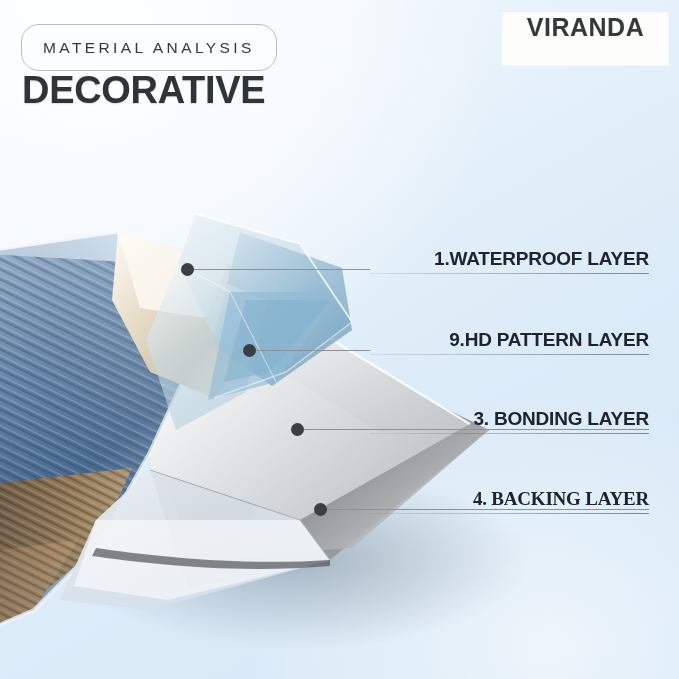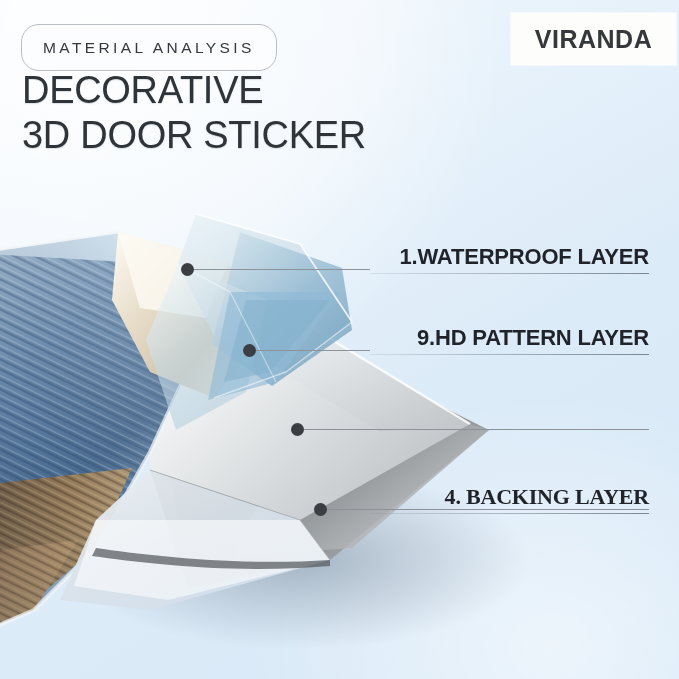--- a/index.html
+++ b/index.html
@@ -80,10 +80,8 @@
     height: 52px;
     background: #fdfdfb;
     display: flex;
-    align-items: center;
     justify-content: center;
     box-shadow: 0 0 0 1px rgba(255,255,255,0.6);
-    margin-left: 8px;
   }
   .logo-text {
     font-size: 25px;

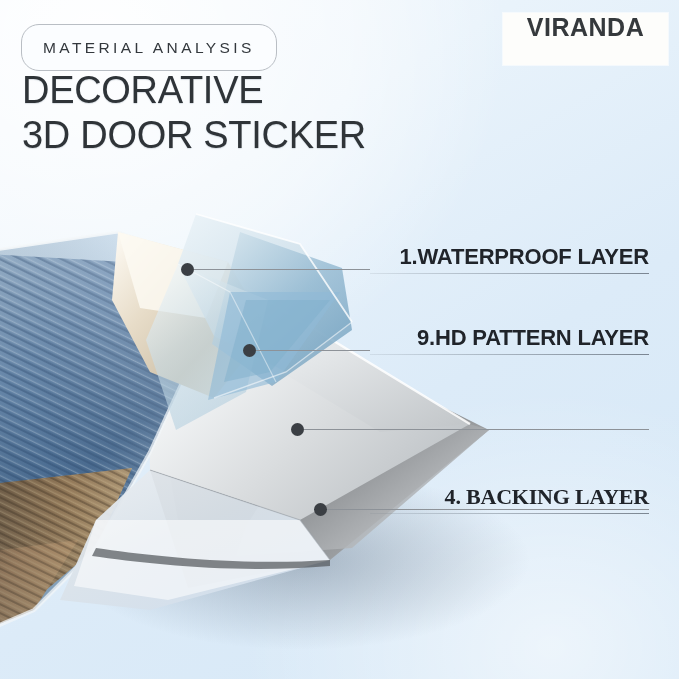--- a/index.html
+++ b/index.html
@@ -64,7 +64,7 @@
     left: 22px;
     top: 68px;
     color: #2f3438;
-    font-weight: normal;
+    font-weight: bold;
     font-size: 38px;
     line-height: 45px;
     letter-spacing: -0.3px;

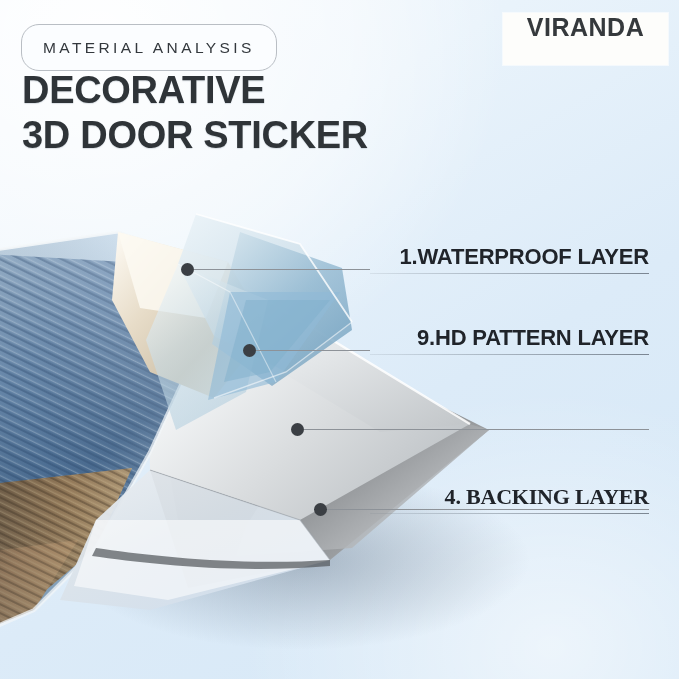--- a/index.html
+++ b/index.html
@@ -312,7 +312,6 @@
 
   <div class="title">
     <span class="title-line">DECORATIVE</span>
-    <span class="title-line">3D DOOR STICKER</span>
   </div>
 
   <div class="logo-box">

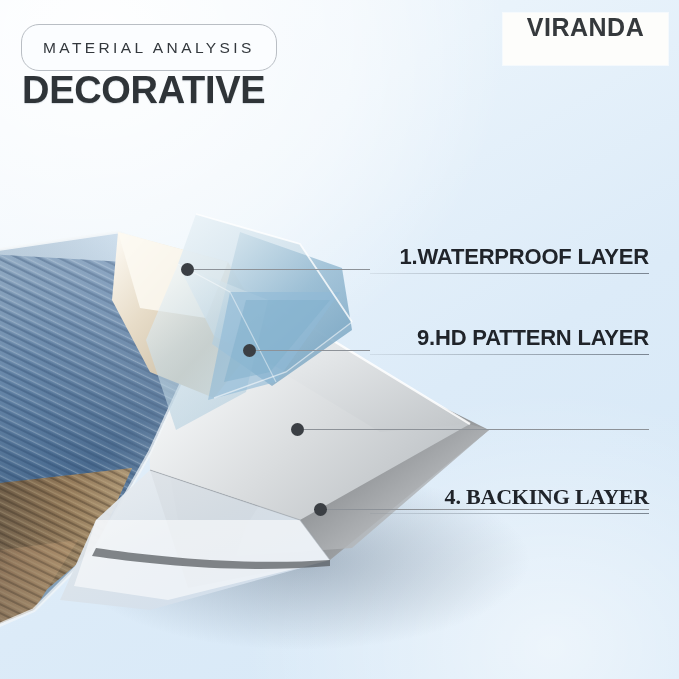--- a/index.html
+++ b/index.html
@@ -110,7 +110,7 @@
     position: absolute;
     bottom: 4px;
     right: 0;
-    font-size: 22px;
+    font-size: 19px;
     font-weight: bold;
     color: #20242a;
     white-space: nowrap;

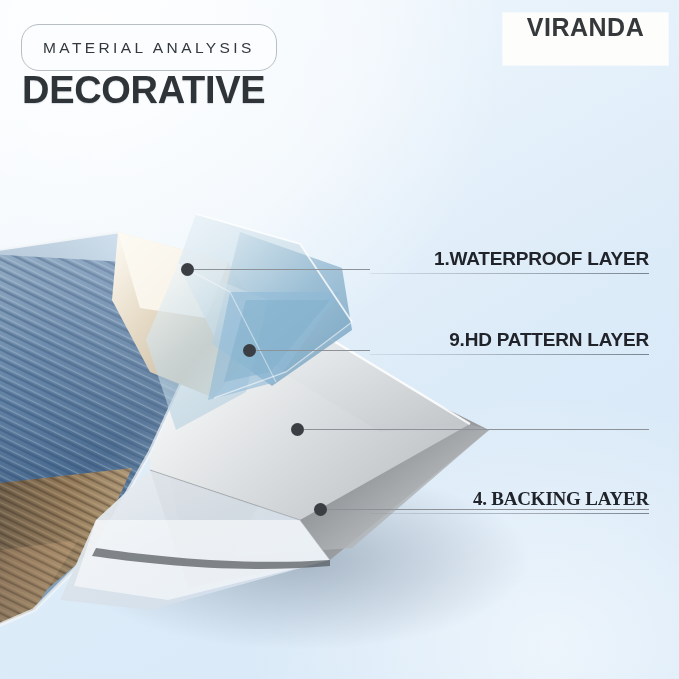--- a/index.html
+++ b/index.html
@@ -334,6 +334,10 @@
 
   <div class="leader-dot" style="left:291px; top:423px;"></div>
   <div class="leader" style="left:304px; top:429px; width:345px;"></div>
+  <div class="callout" style="left:370px; top:400px; width:279px;">
+    <span class="callout-label">3. BONDING LAYER</span>
+    <div class="callout-rule" style="width:279px;"></div>
+  </div>
 
   <div class="leader-dot" style="left:314px; top:503px;"></div>
   <div class="leader" style="left:327px; top:509px; width:322px;"></div>

